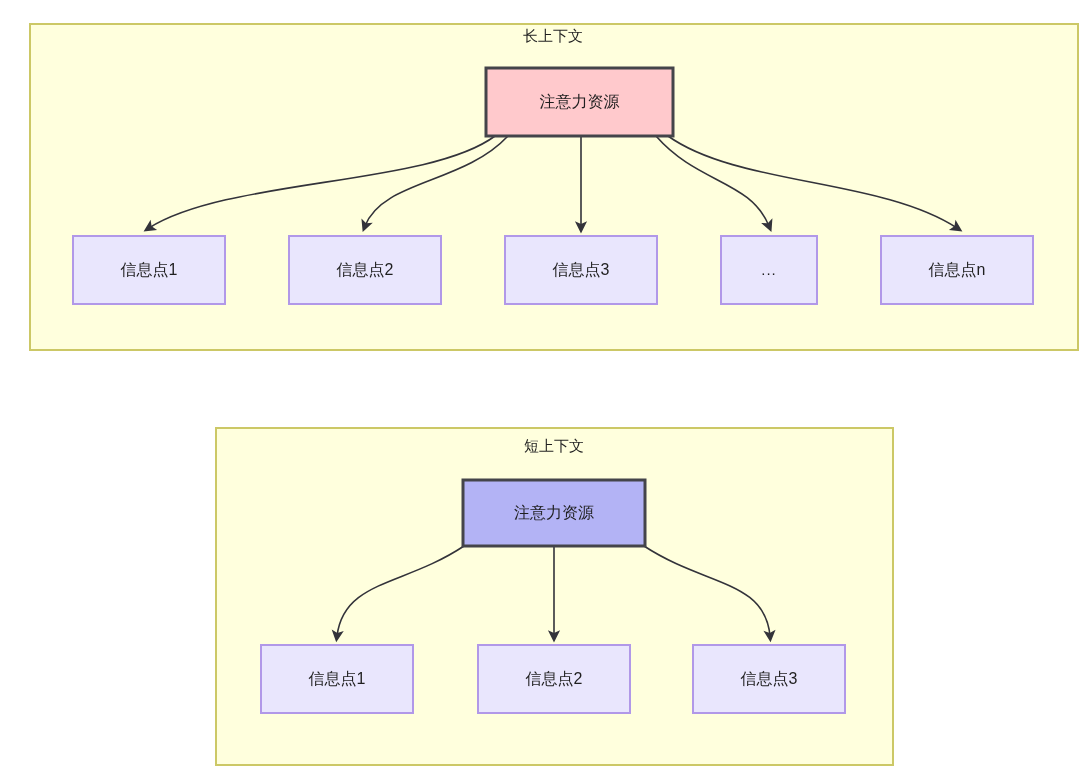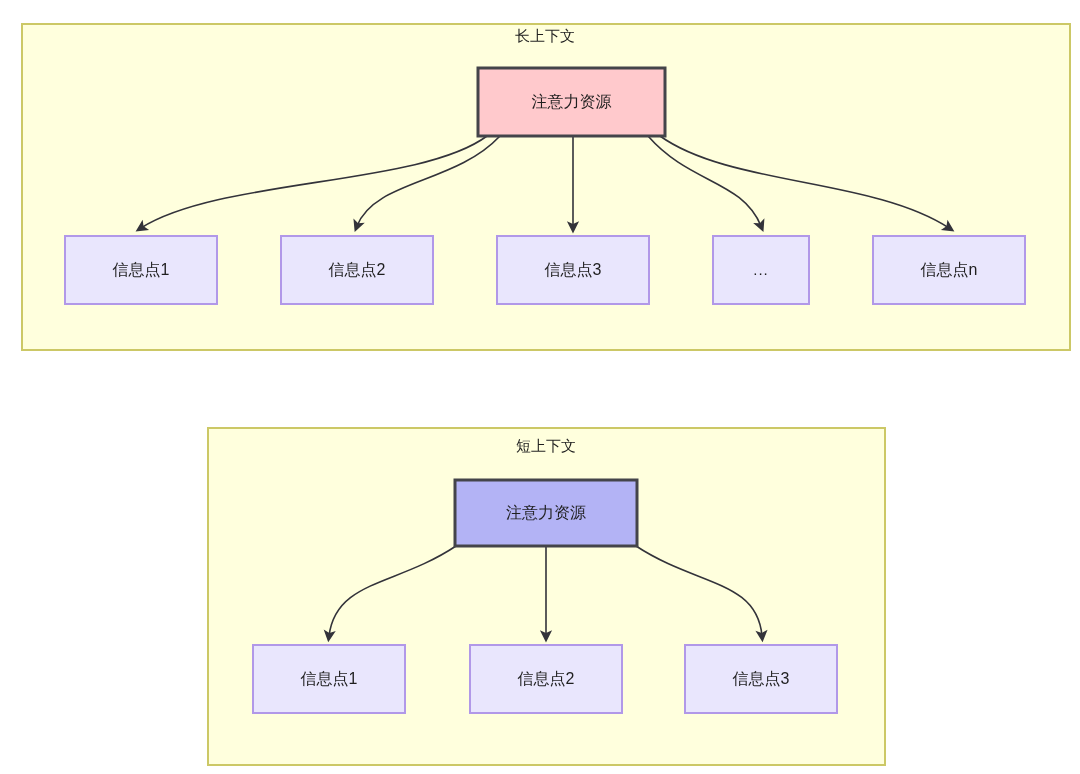--- a/index.html
+++ b/index.html
@@ -16,7 +16,7 @@
   }
   #diagram-root {
     position: absolute;
-    left: 0;
+    left: 8px;
     top: 0;
     width: 915px;
     height: 774px;

